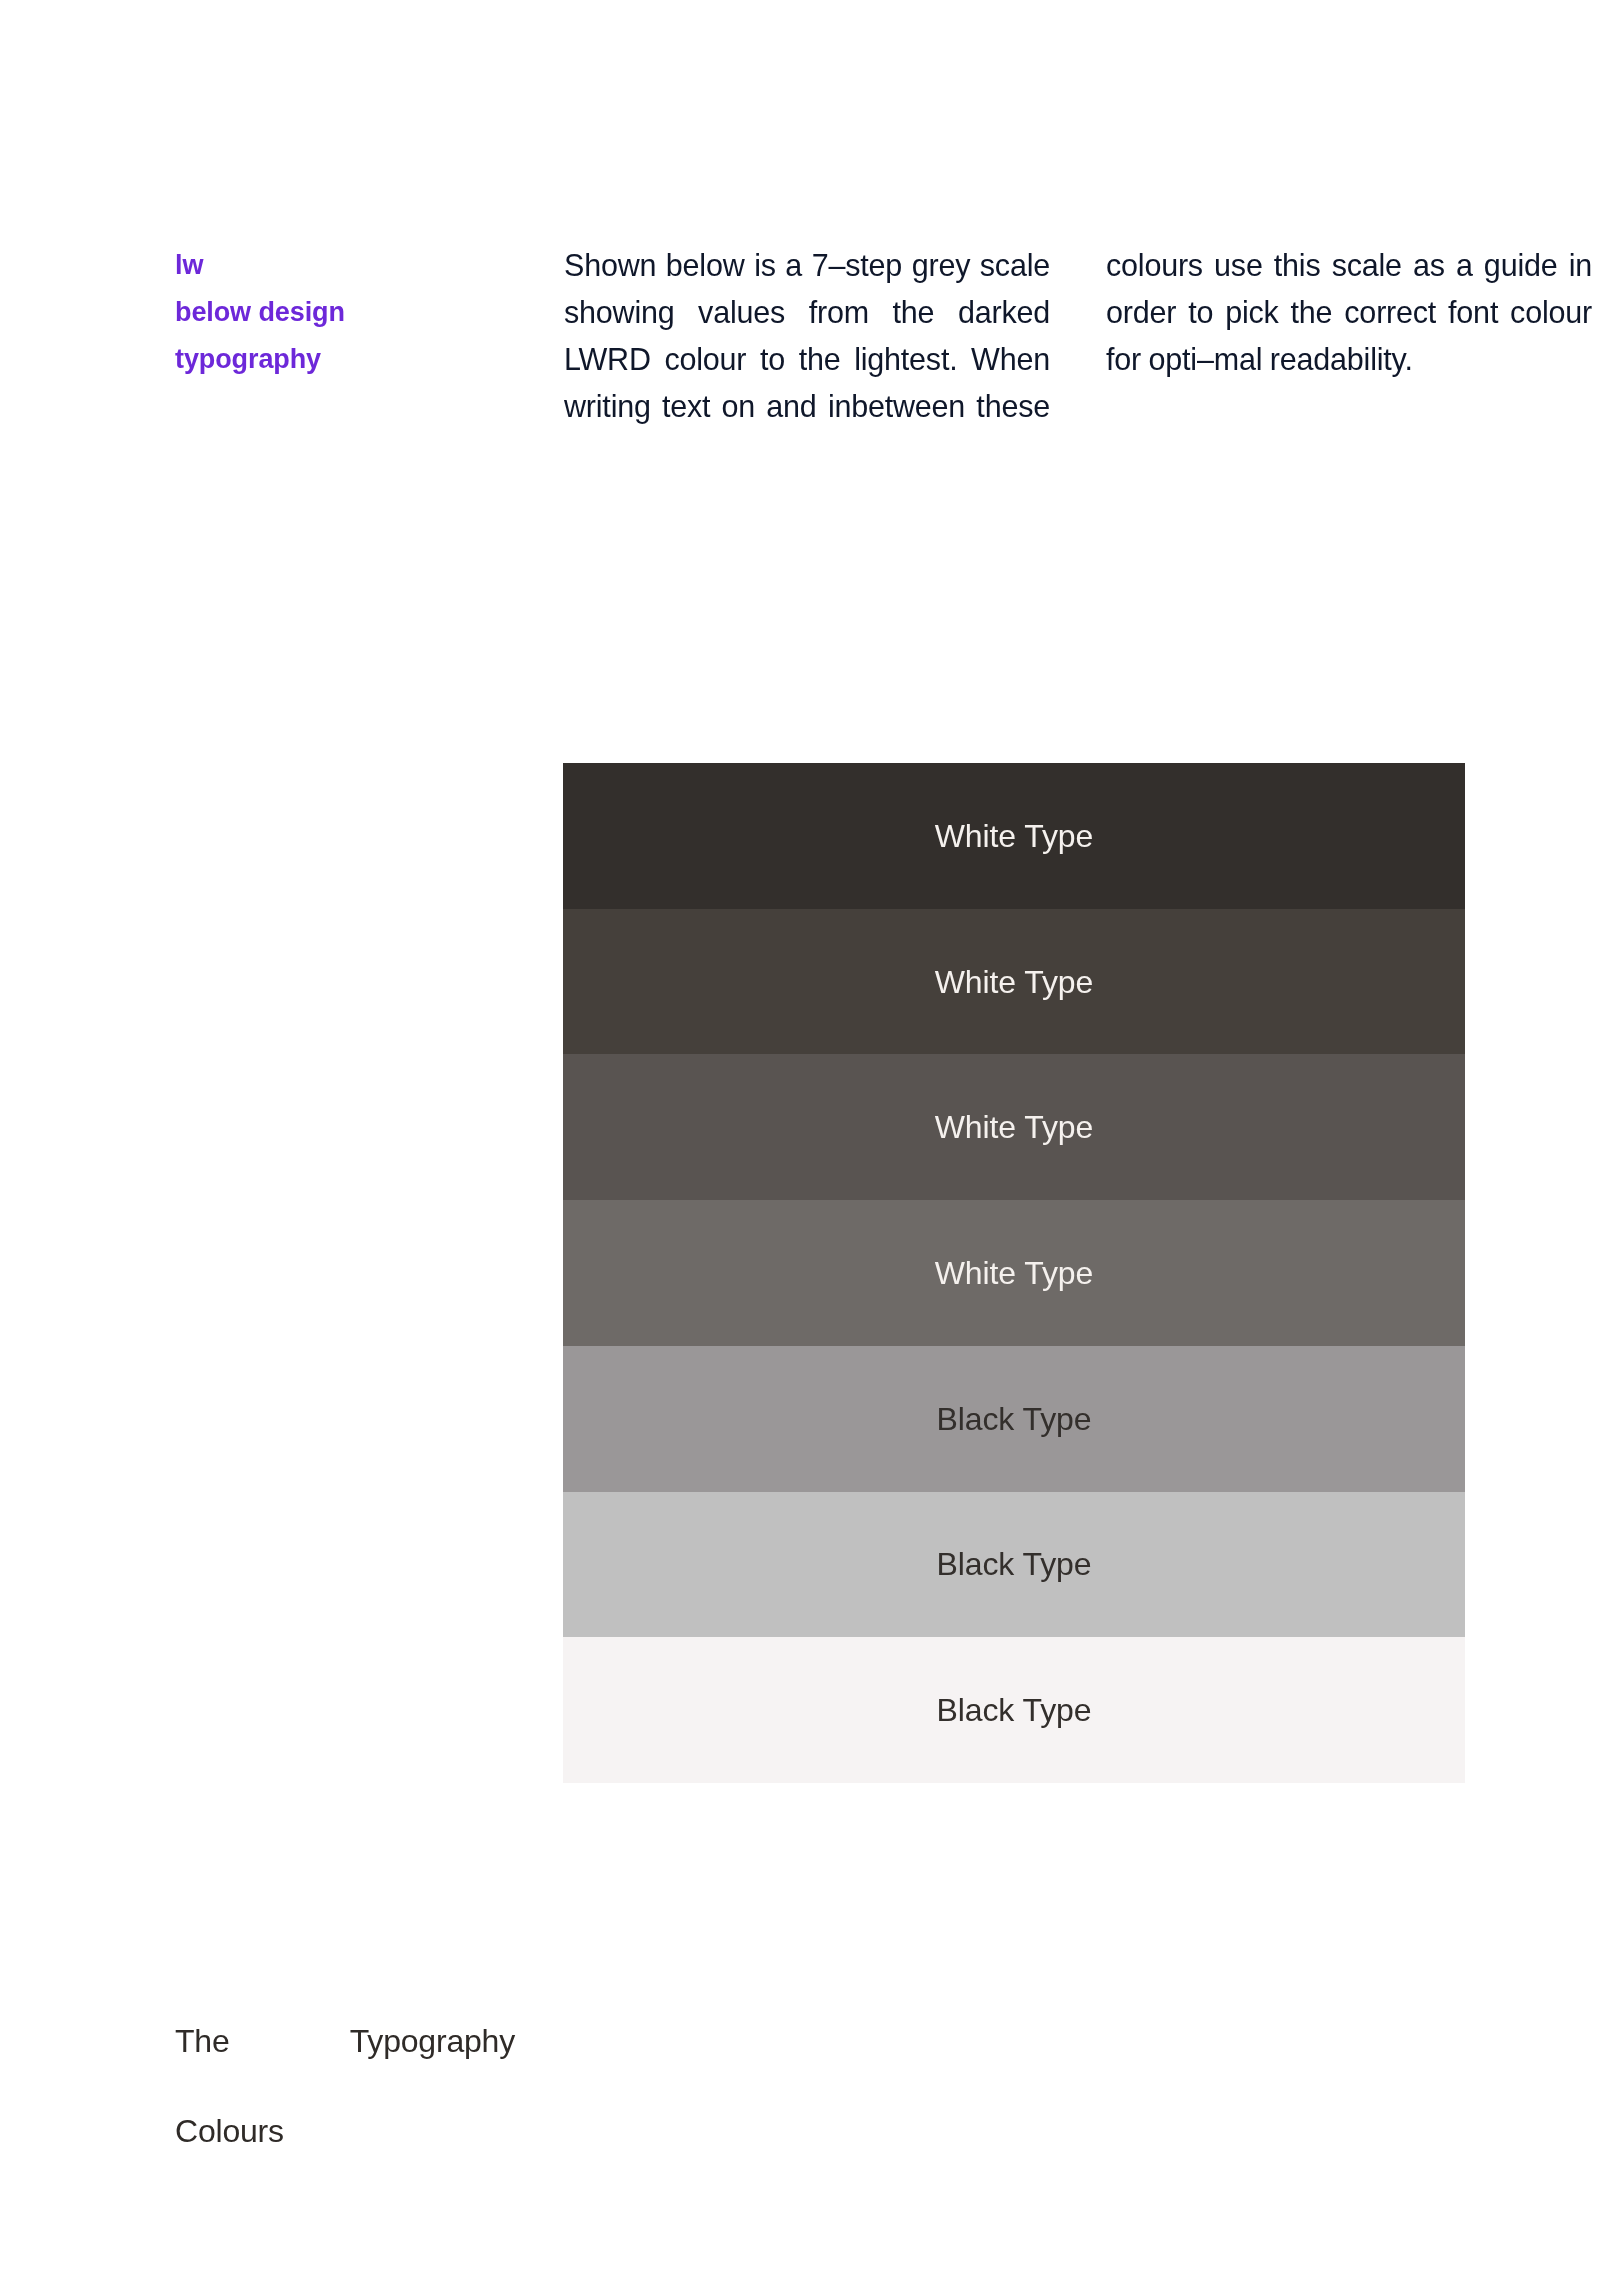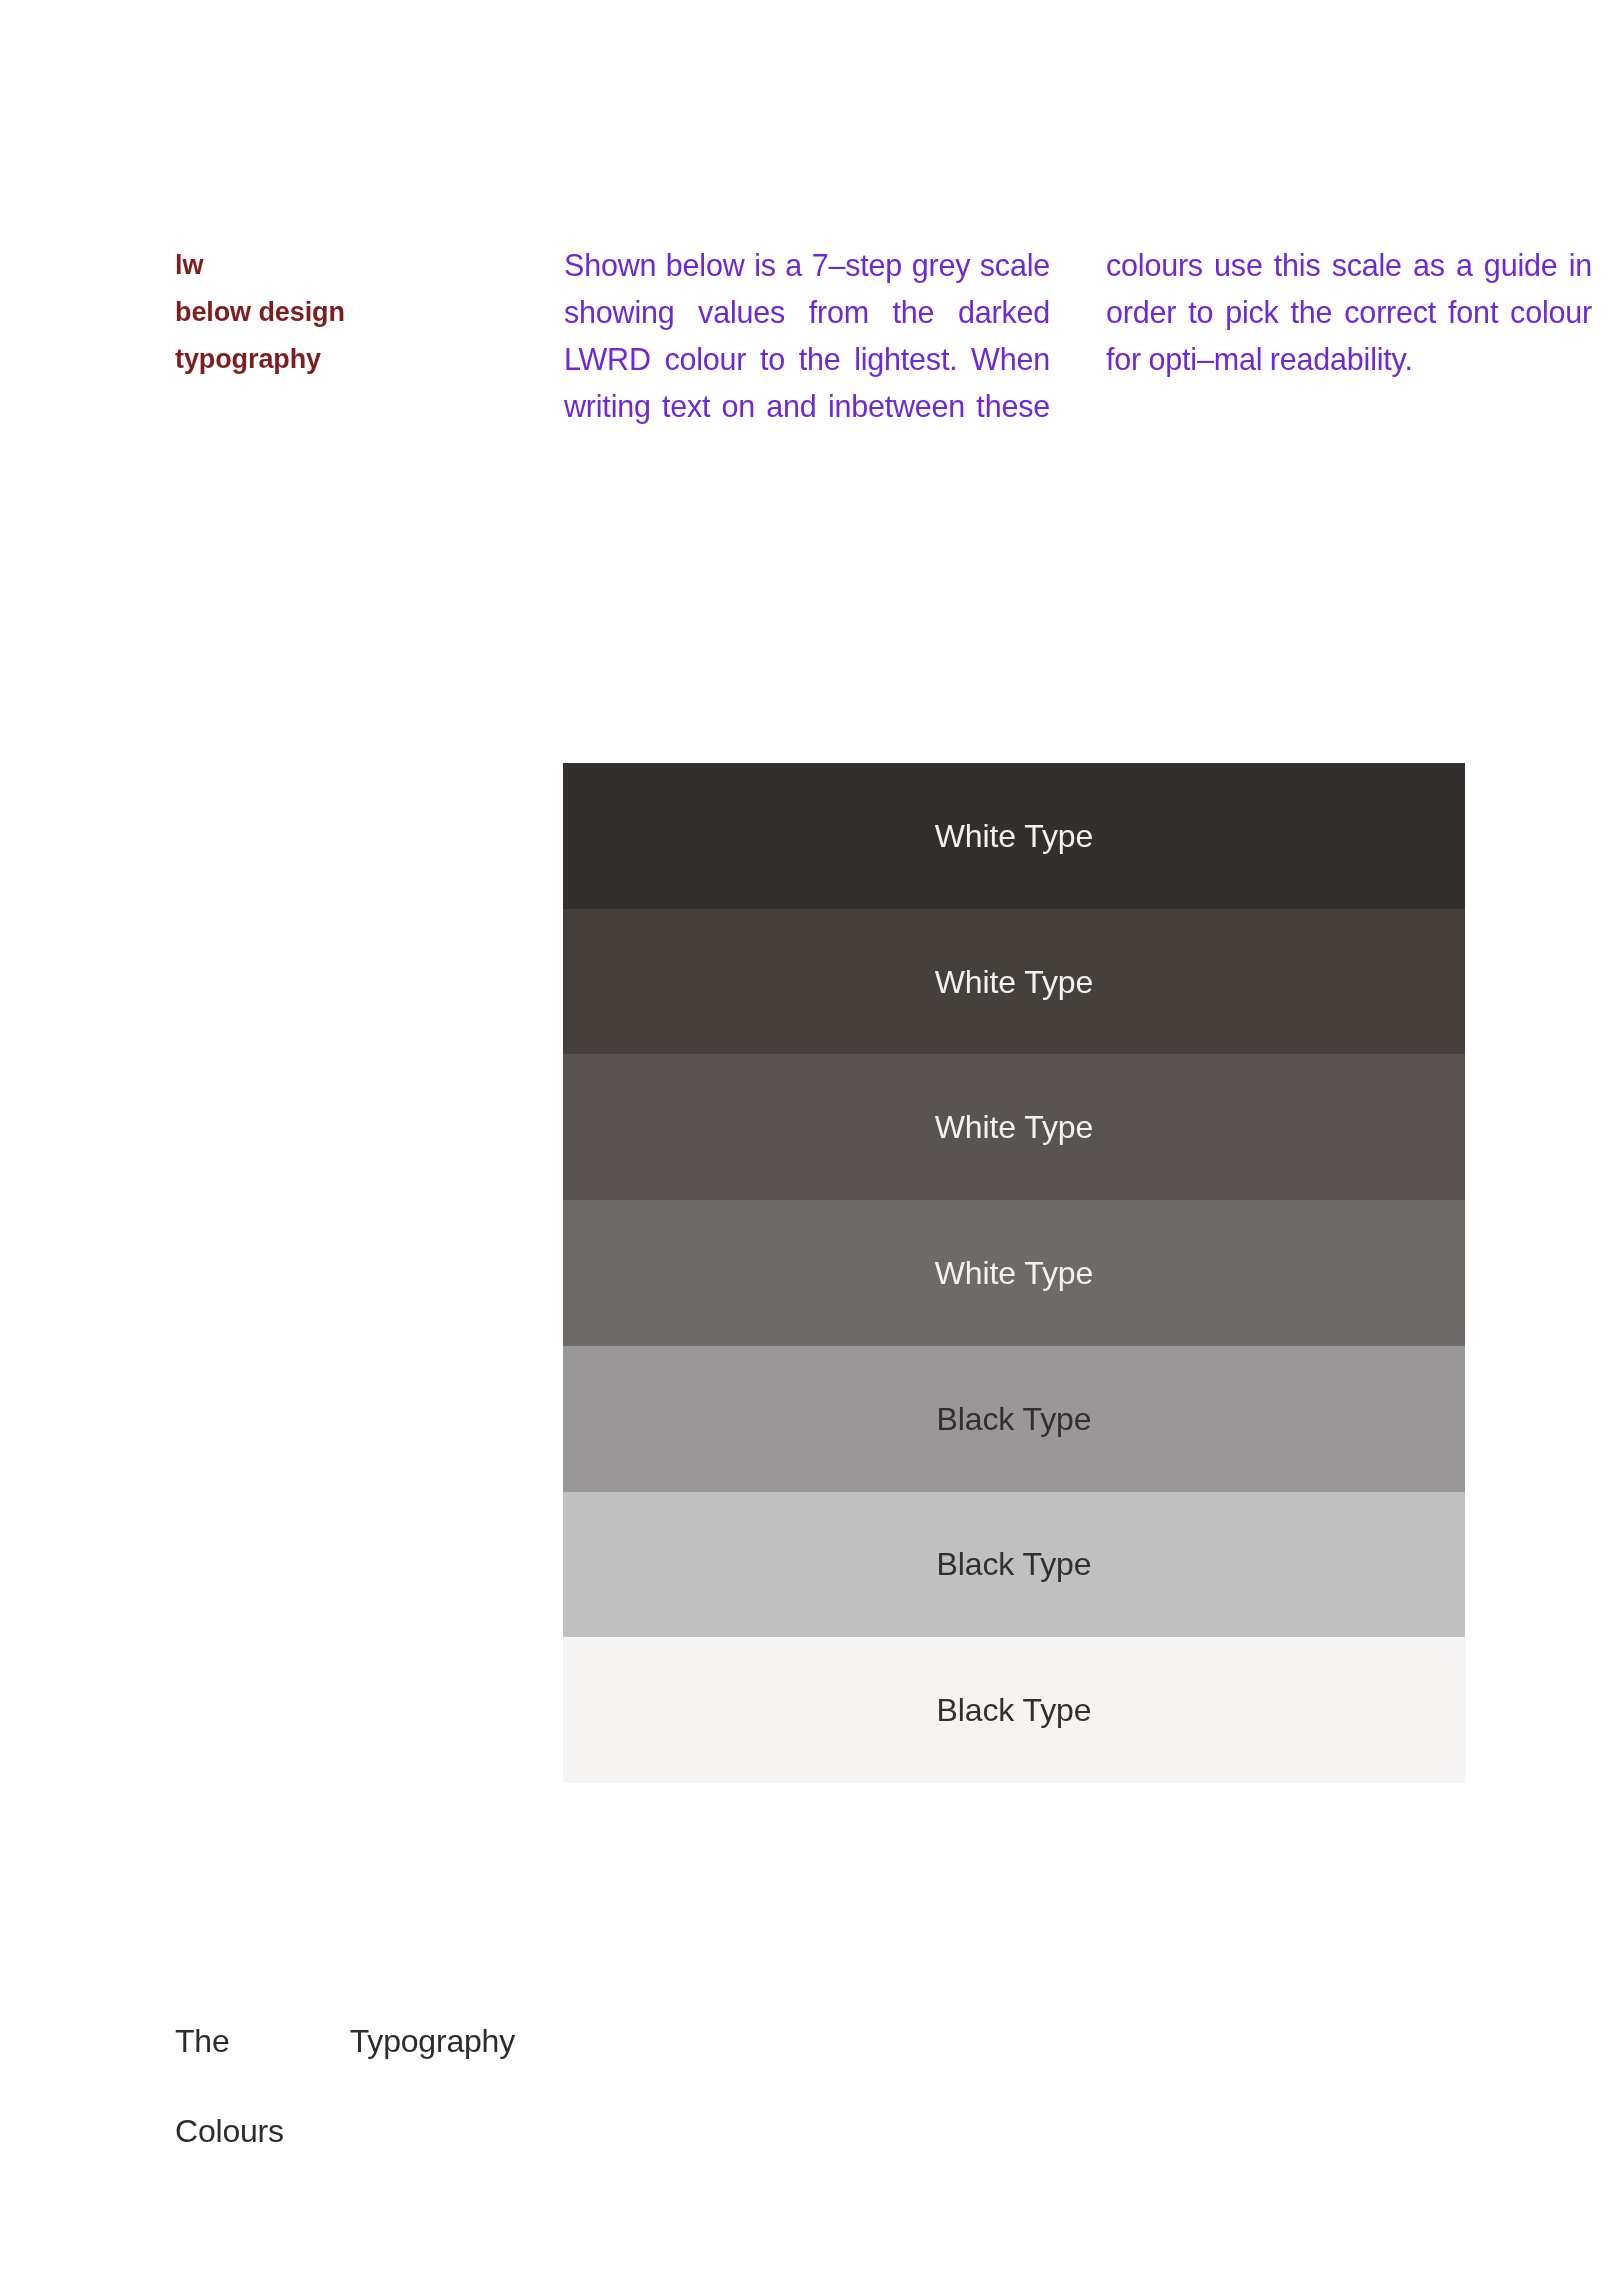--- a/index.html
+++ b/index.html
@@ -40,7 +40,7 @@
     font-size: 27px;
     line-height: 47px;
     letter-spacing: -0.1px;
-    color: #7f1d1d;
+    color: #6d28d9;
   }
 
   .brand-line {

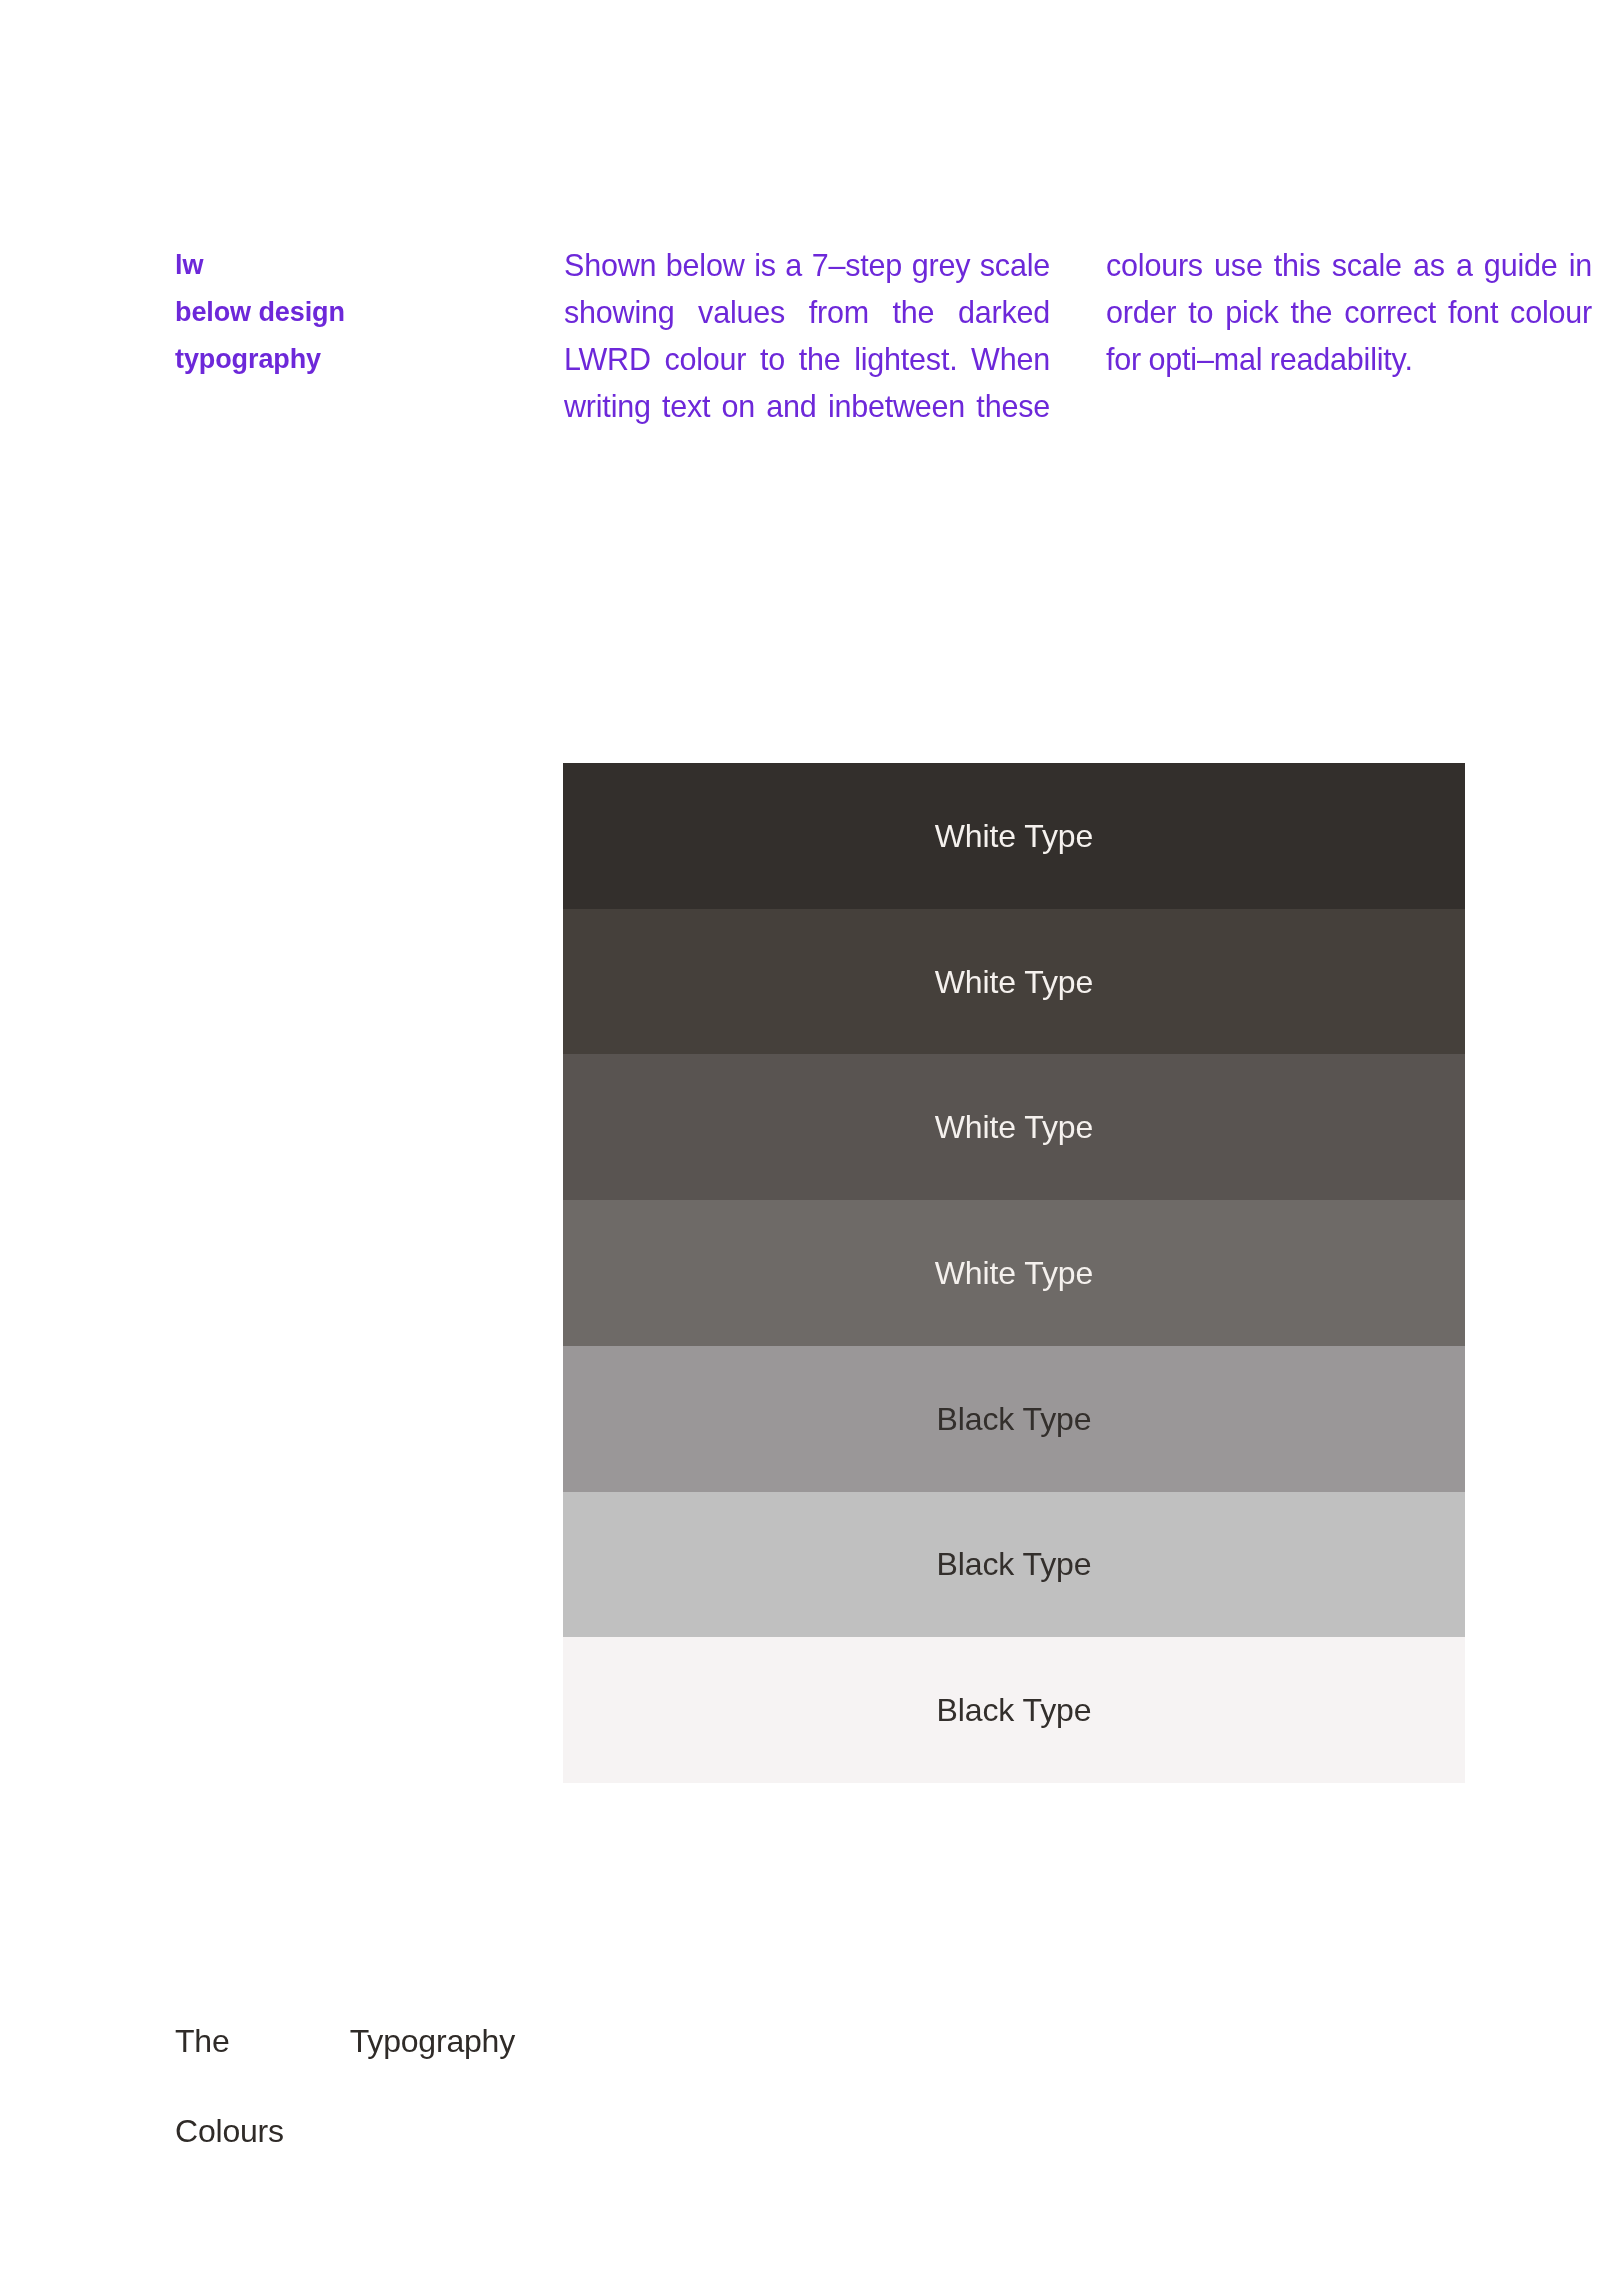--- a/index.html
+++ b/index.html
@@ -53,7 +53,7 @@
     width: 486px;
     font-size: 30.5px;
     line-height: 47px;
-    color: #6d28d9;
+    color: #0f172a;
     text-align: justify;
     text-justify: inter-word;
     letter-spacing: -0.2px;

